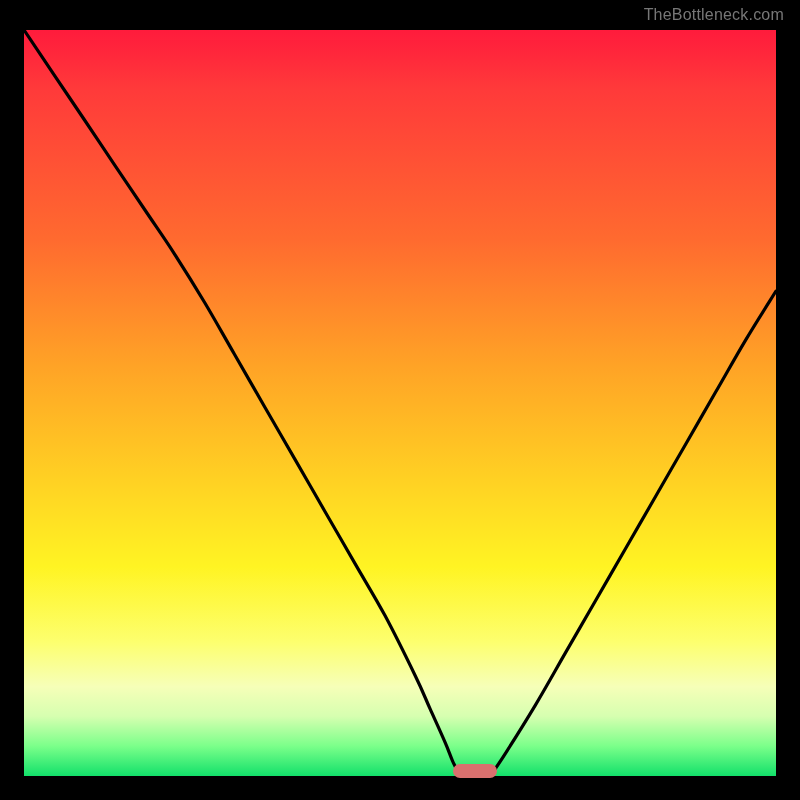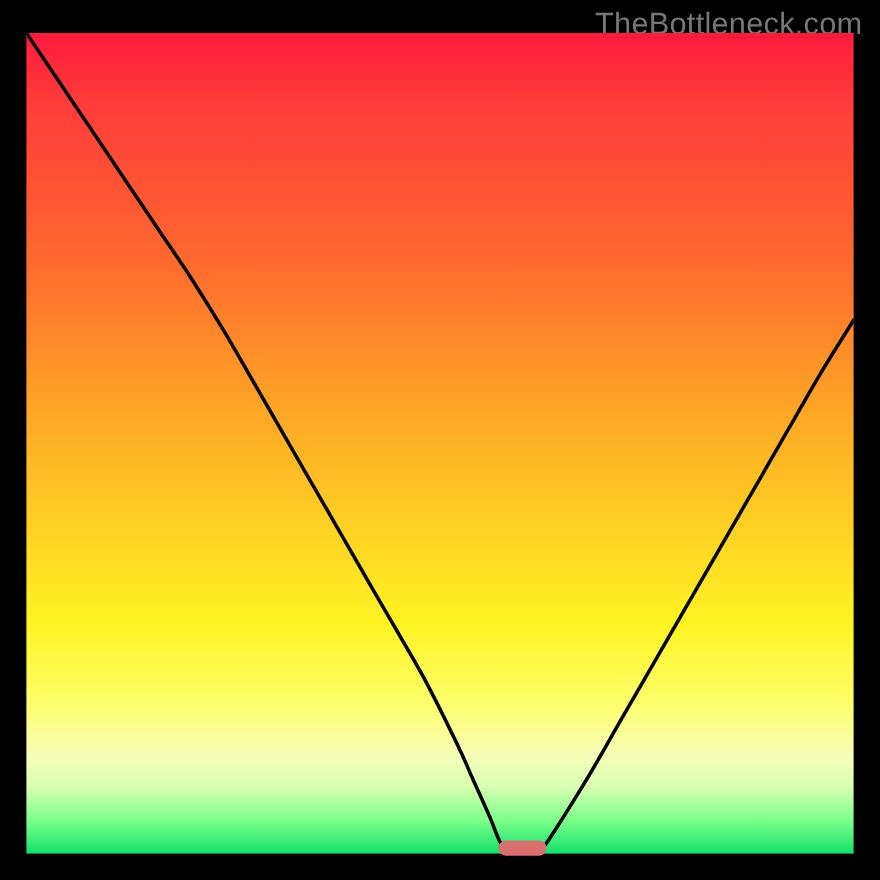--- a/index.html
+++ b/index.html
@@ -22,7 +22,7 @@
     top: 6px;
     right: 16px;
     color: #777;
-    font-size: 28px;
+    font-size: 16px;
     letter-spacing: 0.2px;
     user-select: none;
   }

